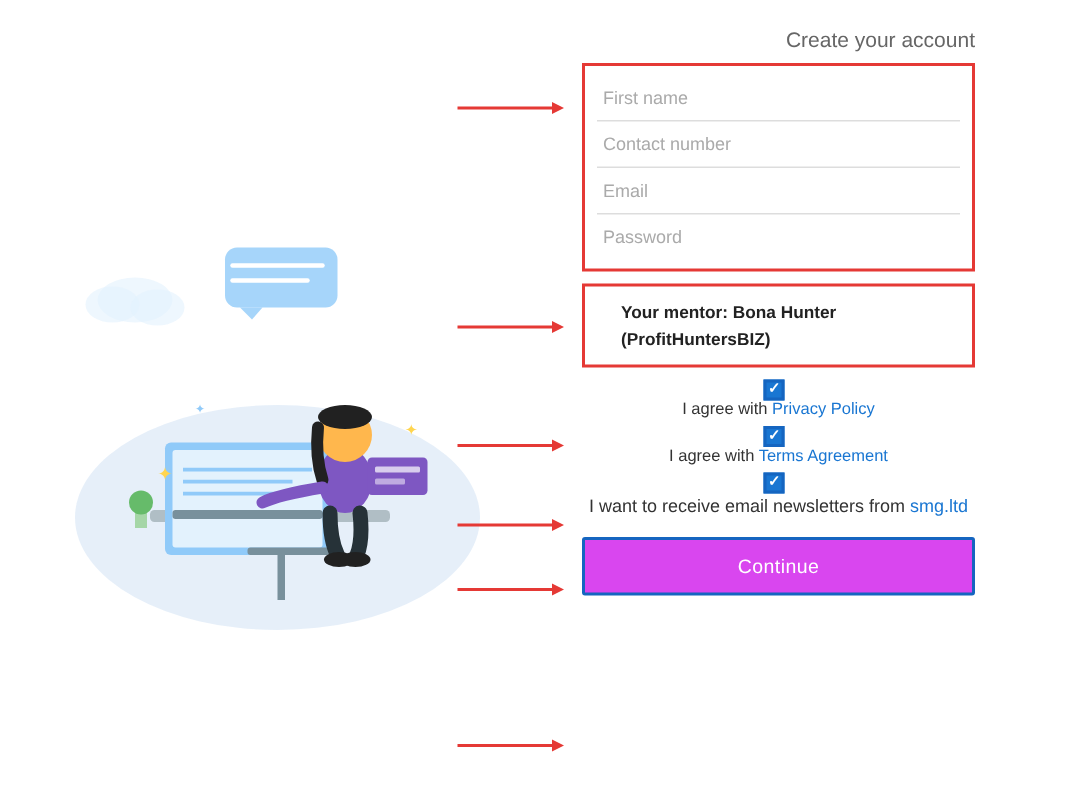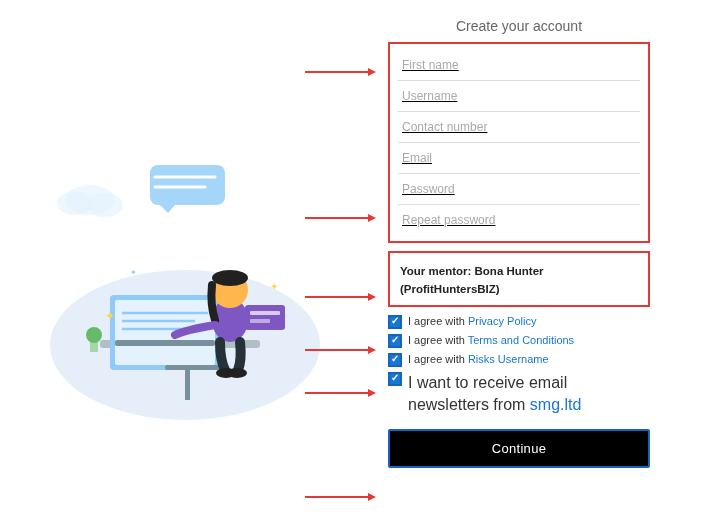--- a/index.html
+++ b/index.html
@@ -50,7 +50,7 @@
     .form-title {
       font-size: 14px;
       color: #666;
-      text-align: center;
+      text-align: right;
       margin-bottom: 8px;
     }
 

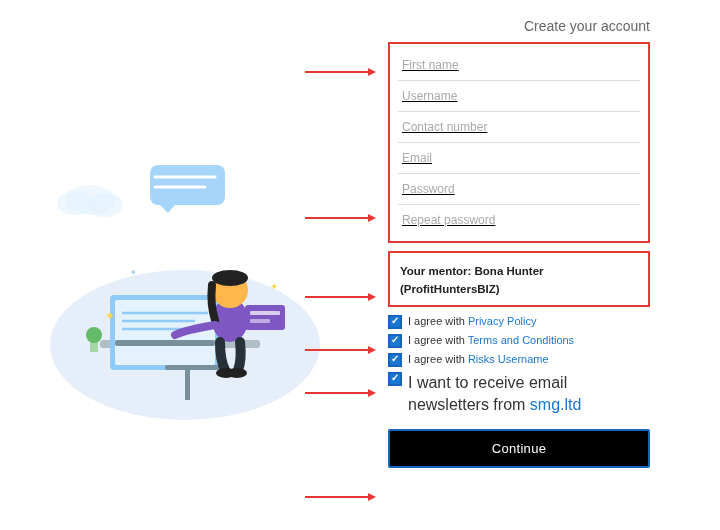--- a/index.html
+++ b/index.html
@@ -58,7 +58,6 @@
       border: 2px solid #e53935;
       padding: 6px 8px;
       margin-bottom: 8px;
-      text-decoration: underline;
     }
 
     .form-field {

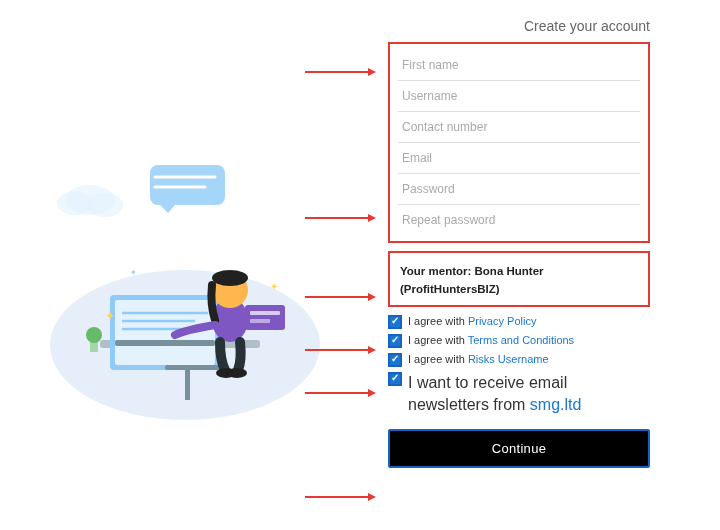--- a/index.html
+++ b/index.html
@@ -242,7 +242,6 @@
     
     <div class="form-box">
       <input class="form-field" type="text" placeholder="First name" style="">
-      <input class="form-field" type="text" placeholder="Username" style="">
       <input class="form-field" type="tel" placeholder="Contact number" style="">
       <input class="form-field" type="email" placeholder="Email" style="">
       <input class="form-field" type="password" placeholder="Password" style="">

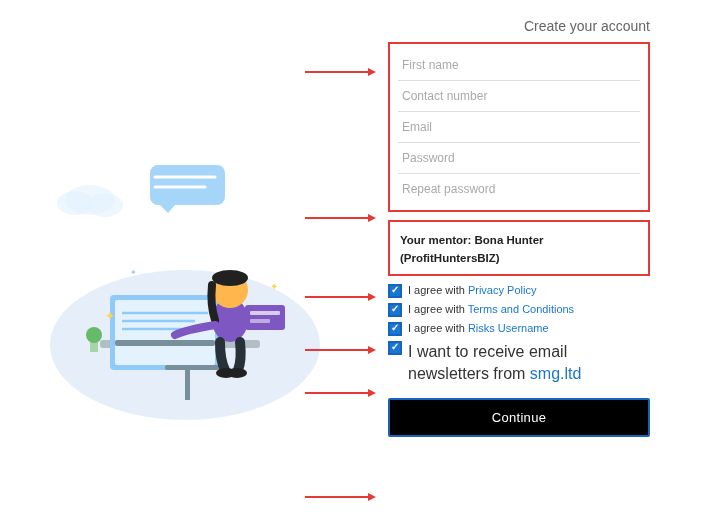--- a/index.html
+++ b/index.html
@@ -245,7 +245,6 @@
       <input class="form-field" type="tel" placeholder="Contact number" style="">
       <input class="form-field" type="email" placeholder="Email" style="">
       <input class="form-field" type="password" placeholder="Password" style="">
-      <input class="form-field" type="password" placeholder="Repeat password" style="">
     </div>
 
     

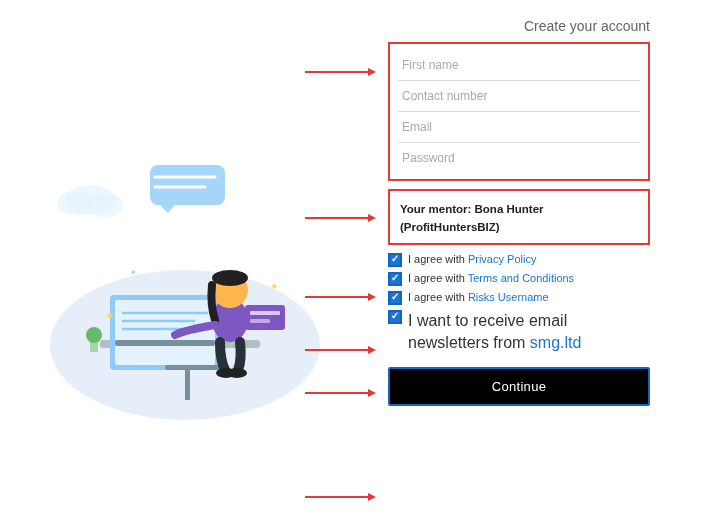--- a/index.html
+++ b/index.html
@@ -82,7 +82,7 @@
 
     .mentor-box {
       border: 2px solid #e53935;
-      padding: 8px 10px;
+      padding: 8px 24px;
       margin-bottom: 8px;
     }
 

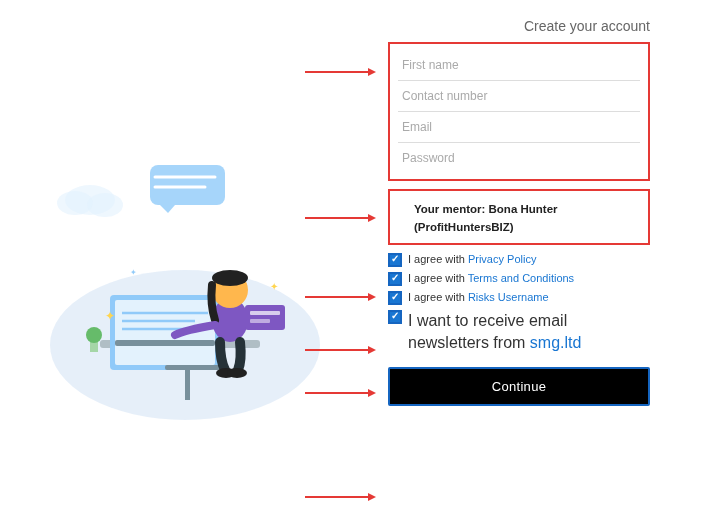--- a/index.html
+++ b/index.html
@@ -98,10 +98,11 @@
 
     .checkbox-row {
       display: flex;
-      align-items: flex-start;
+      align-items: center;
       margin-bottom: 5px;
       font-size: 11px;
       color: #333;
+      flex-direction: column;
     }
 
     .checkbox-row input[type="checkbox"] {

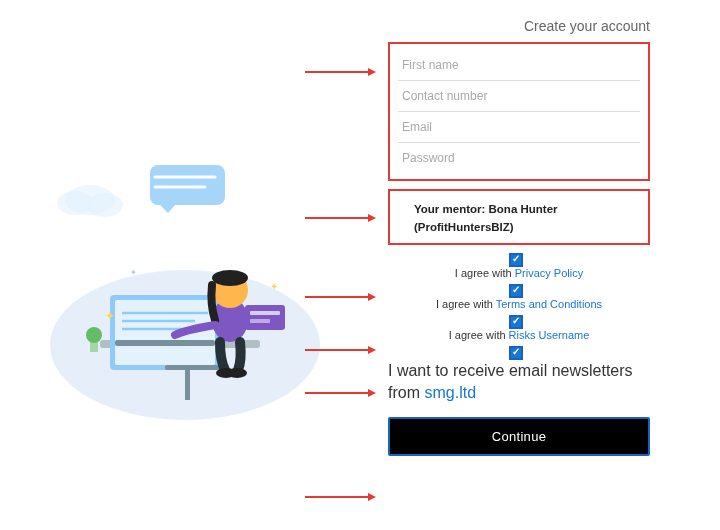--- a/index.html
+++ b/index.html
@@ -261,10 +261,6 @@
       </div>
       <div class="checkbox-row">
         <input type="checkbox" checked="" style="">
-        <span>I agree with <a href="#" class="link-text">Terms and Conditions</a></span>
-      </div>
-      <div class="checkbox-row">
-        <input type="checkbox" checked="" style="">
         <span>I agree with <a href="#" class="link-text">Risks Username</a></span>
       </div>
       <div class="checkbox-row">

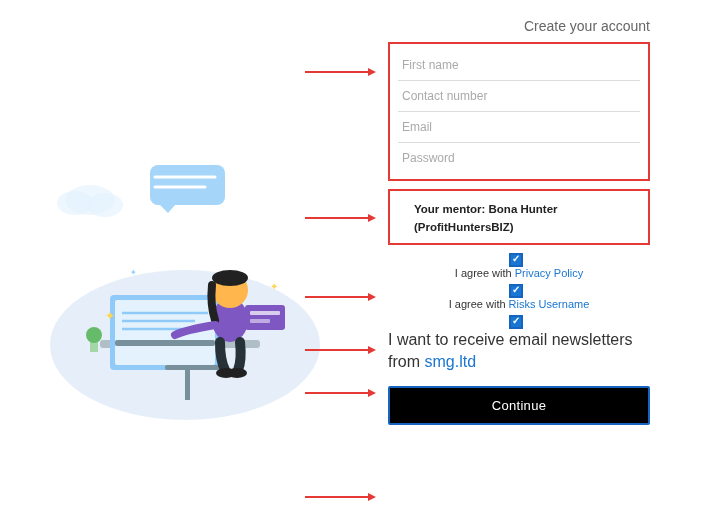--- a/index.html
+++ b/index.html
@@ -261,7 +261,7 @@
       </div>
       <div class="checkbox-row">
         <input type="checkbox" checked="" style="">
-        <span>I agree with <a href="#" class="link-text">Risks Username</a></span>
+        <span>I agree with <a href="#" class="link-text">Terms Agreement</a></span>
       </div>
       <div class="checkbox-row">
         <input type="checkbox" checked="" style="">

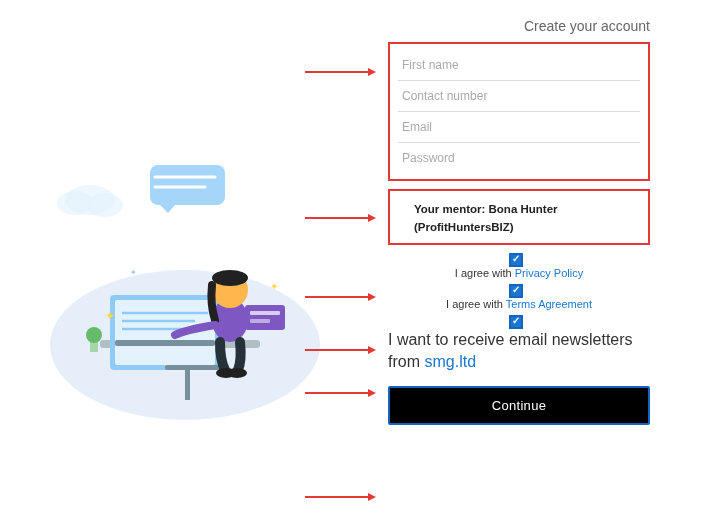--- a/index.html
+++ b/index.html
@@ -134,7 +134,7 @@
     }
 
     .newsletter-text {
-      font-size: 16px;
+      font-size: 12px;
       color: #333;
       line-height: 1.4;
     }

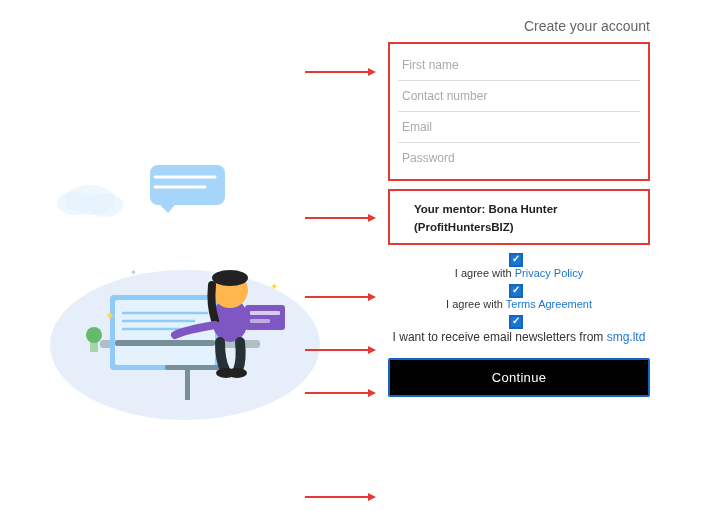--- a/index.html
+++ b/index.html
@@ -146,7 +146,7 @@
     .continue-btn {
       width: 100%;
       padding: 10px;
-      background: #000000;
+      background: #d946ef;
       color: white;
       border: 2px solid #1565c0;
       font-size: 13px;

